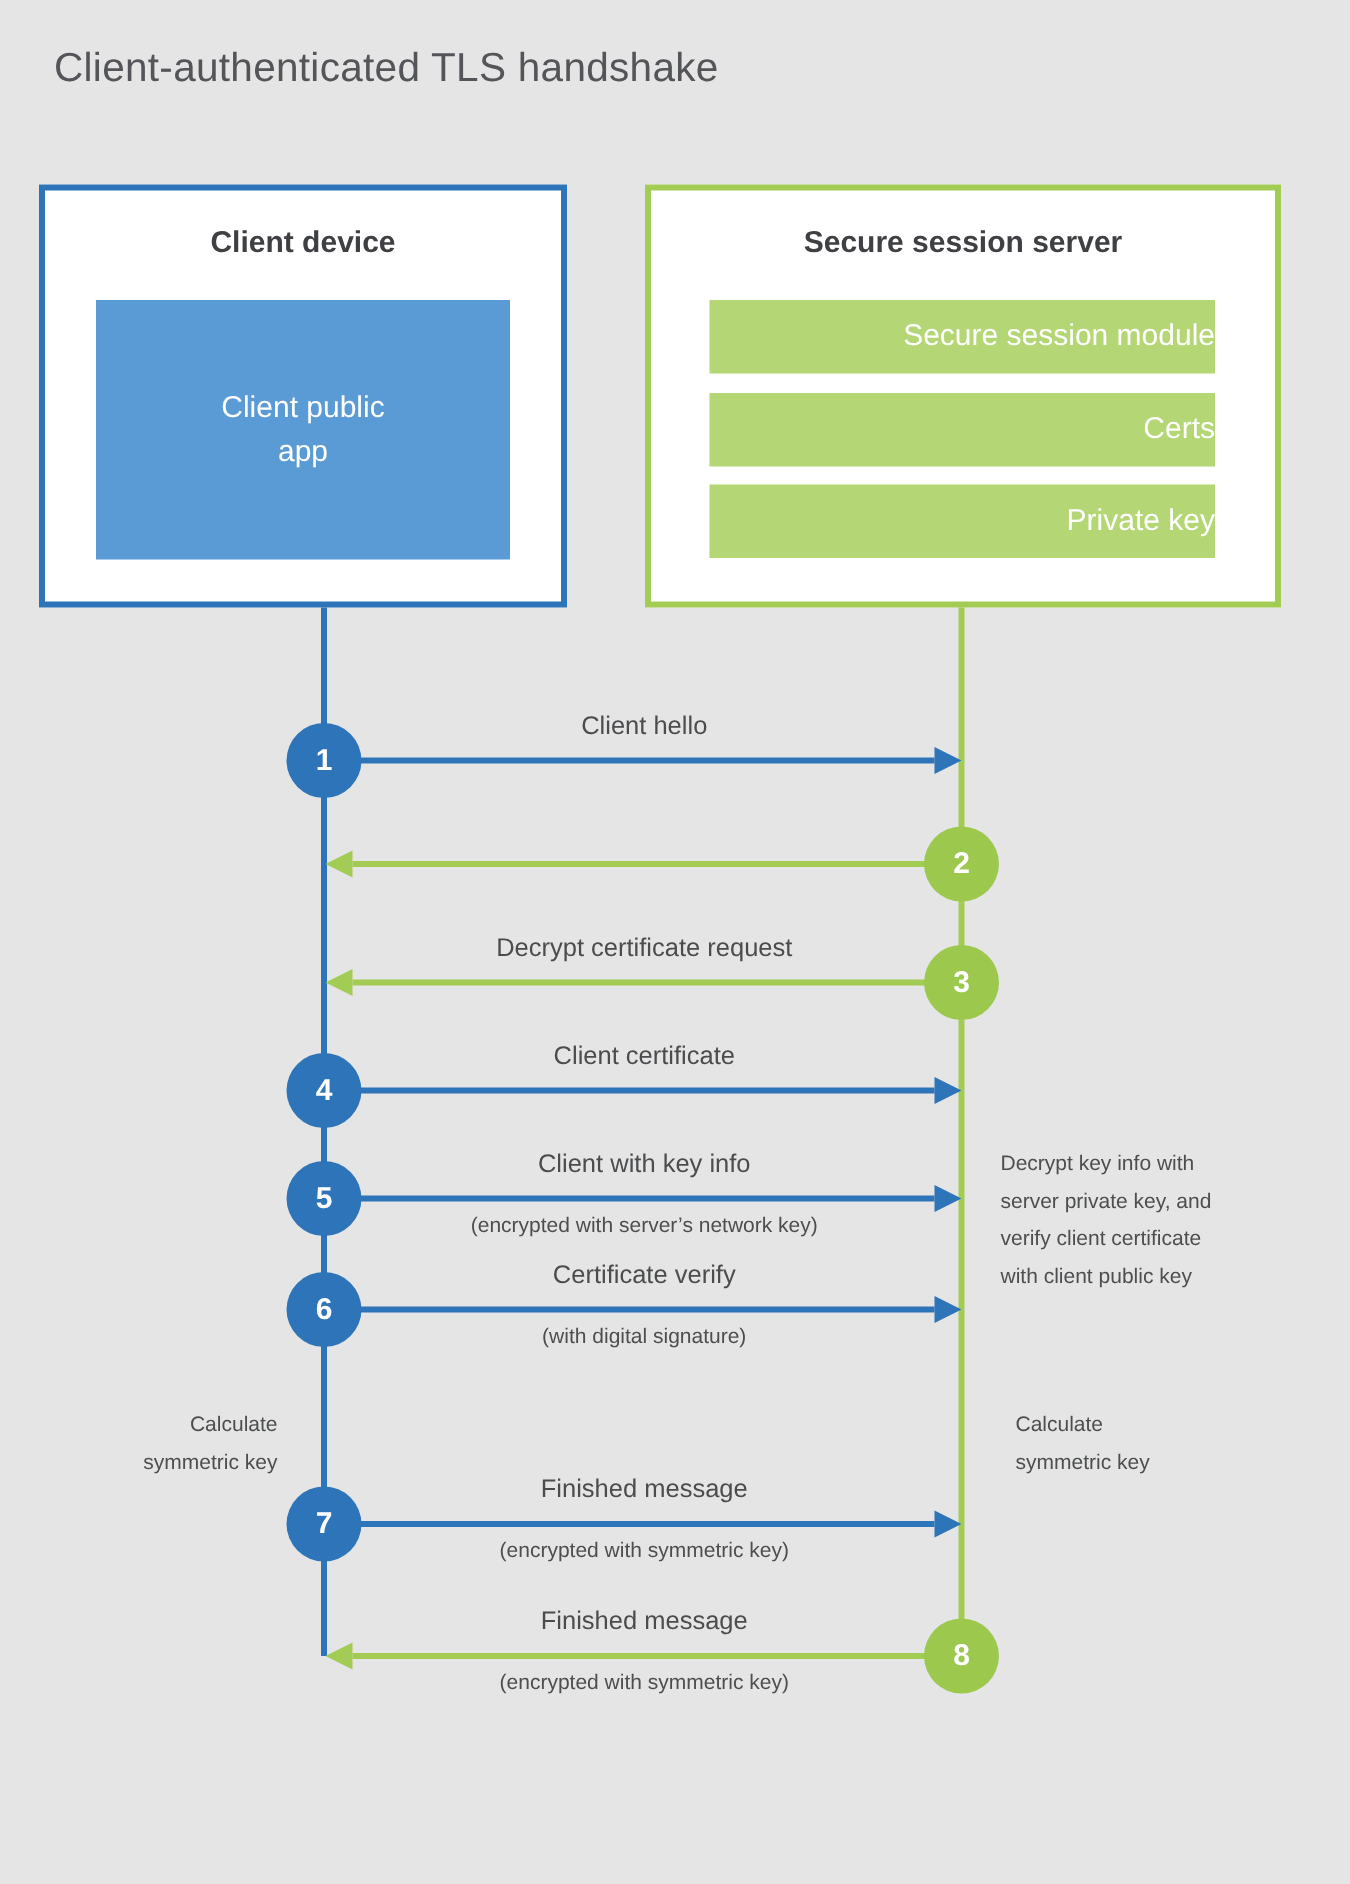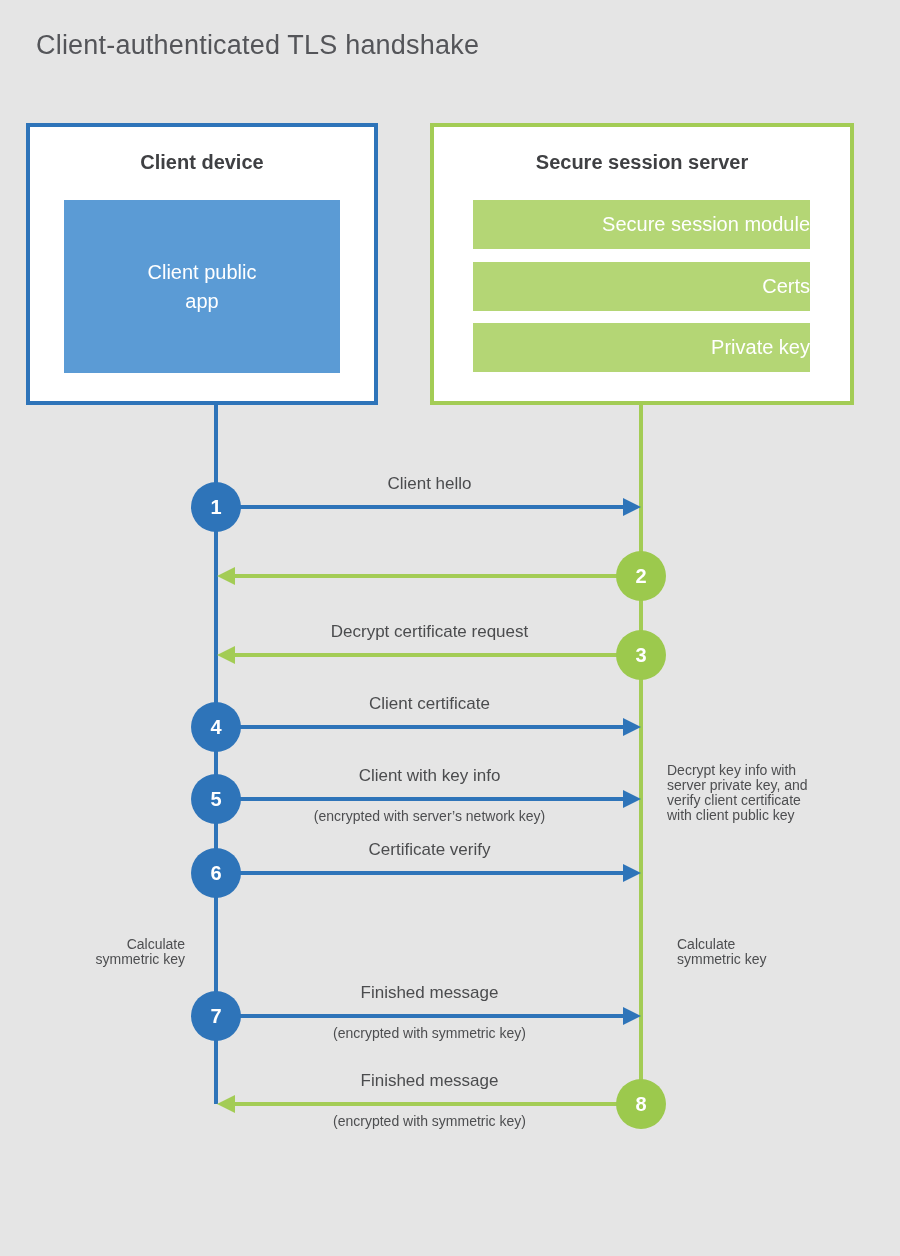--- a/index.html
+++ b/index.html
@@ -110,7 +110,7 @@
   .note {
     position: absolute;
     font-size: 14px;
-    line-height: 15px;
+    line-height: 25px;
     color: #4d4e50;
   }
 </style>

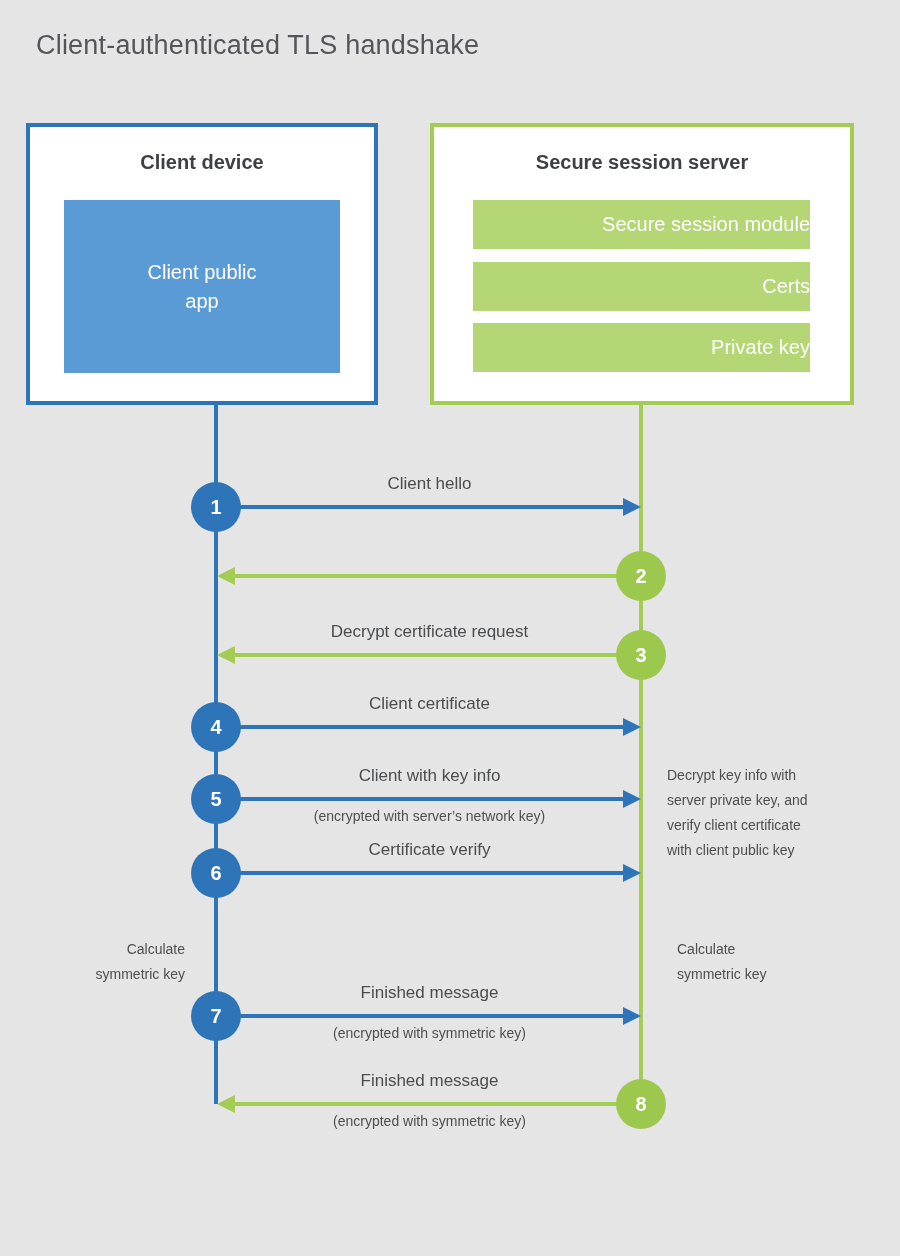--- a/index.html
+++ b/index.html
@@ -178,6 +178,7 @@
   <div class="circle c-blue" style="left:191px;top:848px">
       <span>6</span>
     </div>
+  <div class="msg-sub" style="top:882px">(with digital signature)</div>
 
   <div class="note" style="left:667px;top:763px;width:158px;text-align:left">Decrypt key info with server private key, and verify client certificate with client public key</div>
   <div class="note" style="left:90px;top:937px;width:95px;text-align:right">Calculate symmetric key</div>

